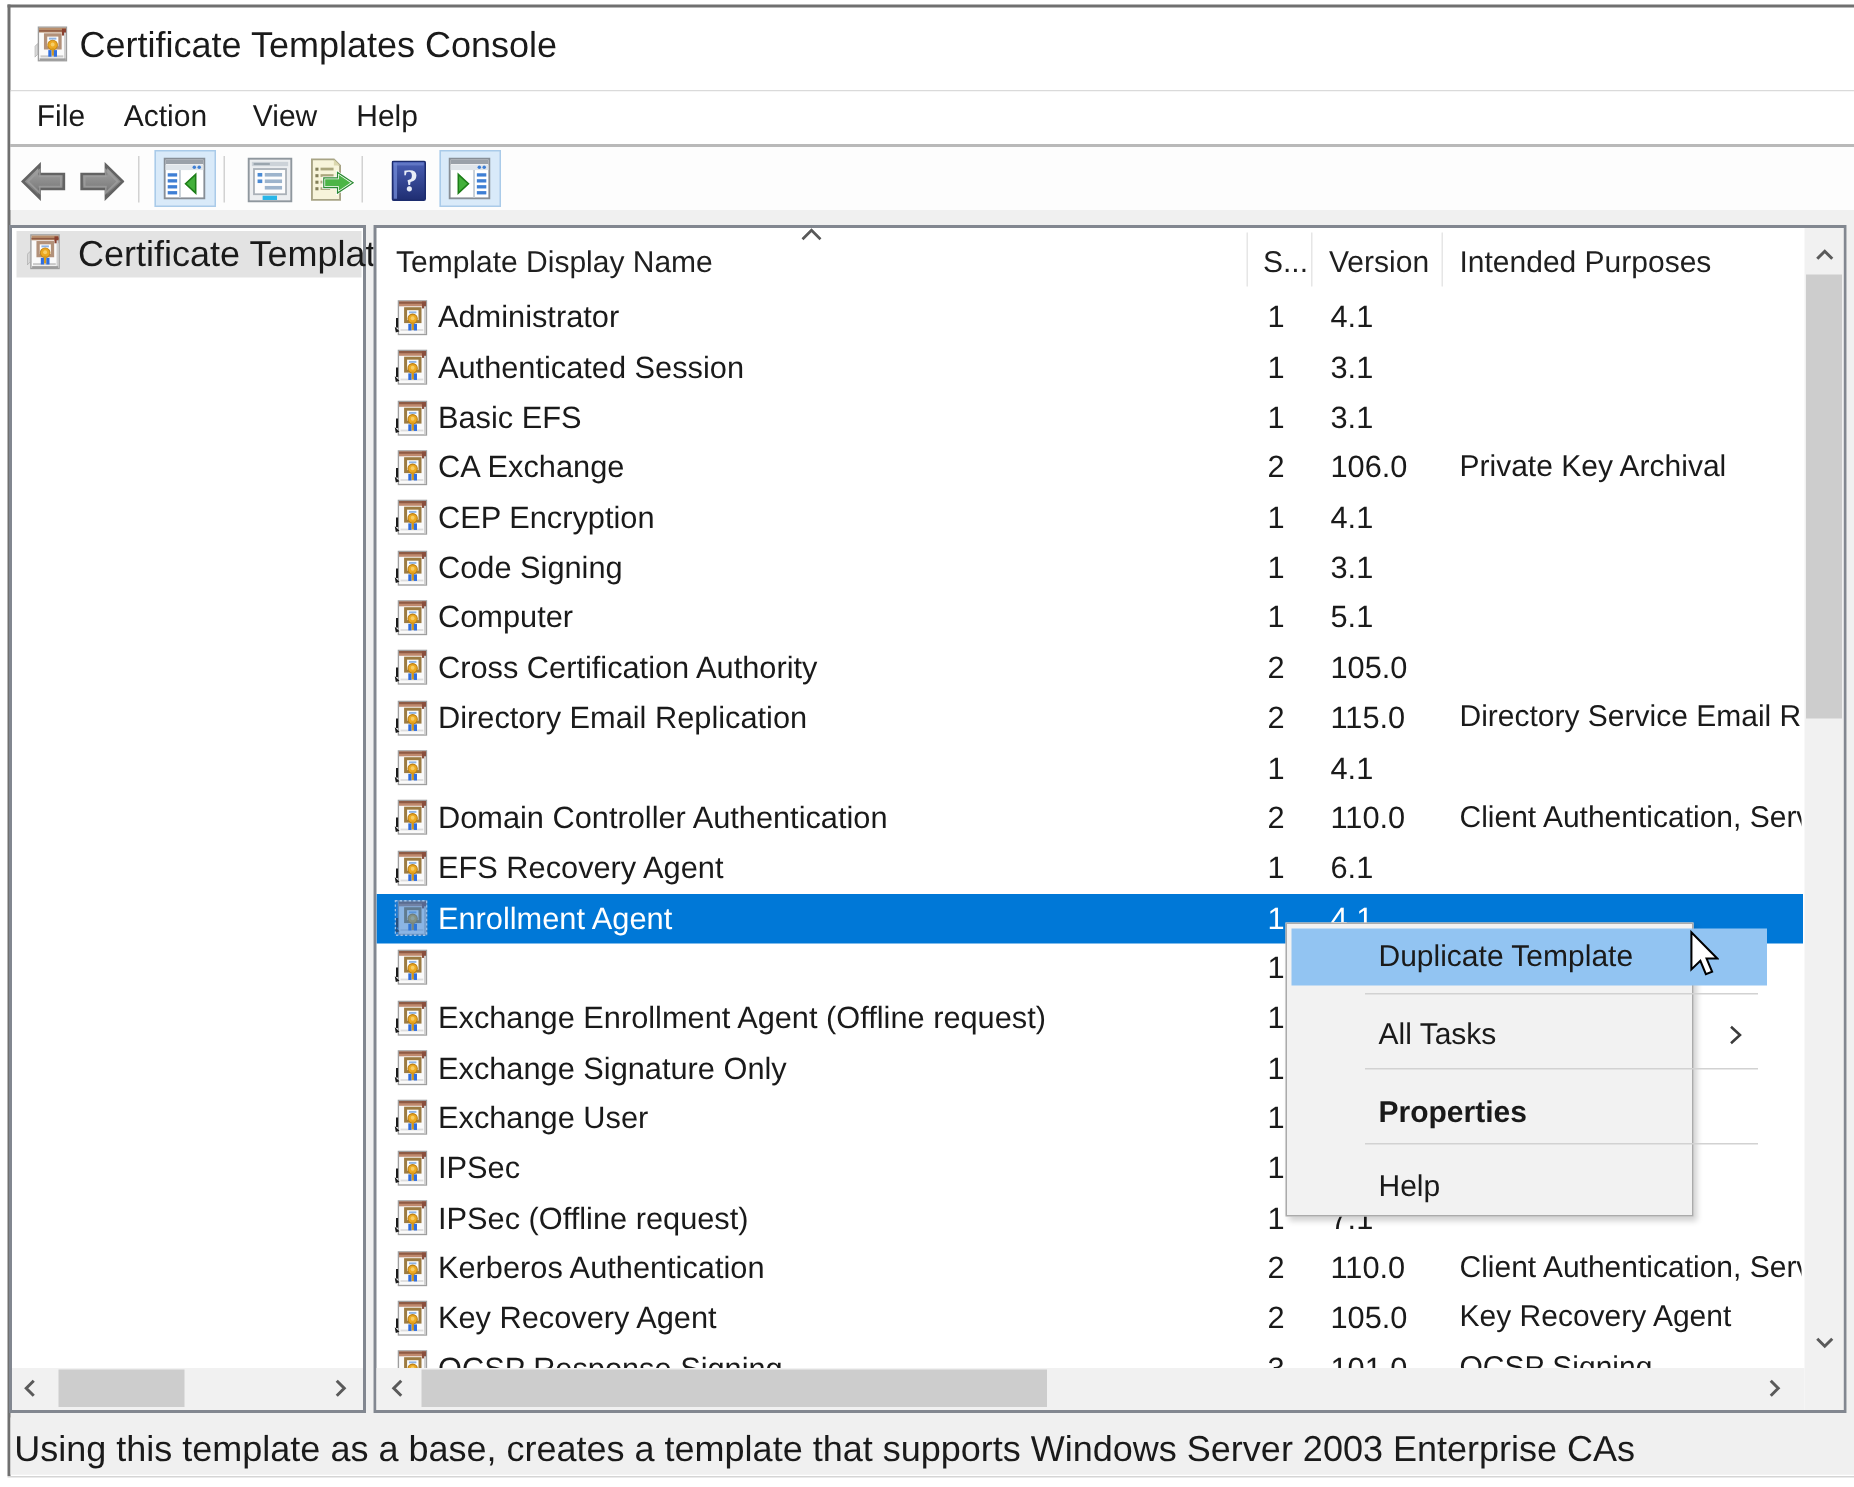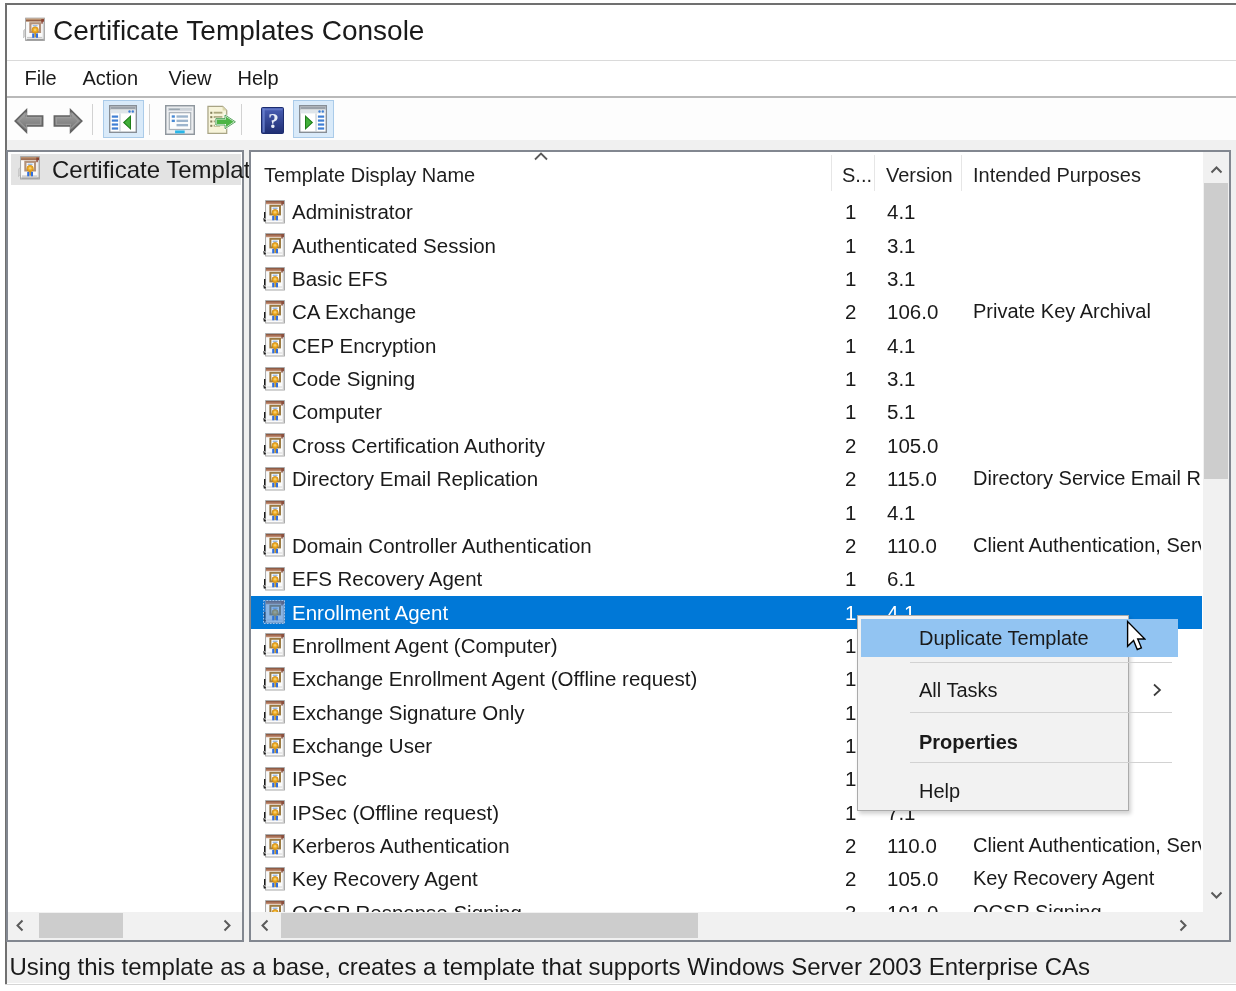--- a/index.html
+++ b/index.html
@@ -10,7 +10,7 @@
 .wb-left{left:5px;top:3px;width:1.5px;height:981px;background:#707070}
 .wb-bot{left:5px;top:983.5px;width:1231px;height:1px;background:#d5d5d5}
 .titlearea{left:6.5px;top:4.5px;width:1229.5px;height:55px;background:#fff}
-.title-txt{left:53px;top:4.5px;height:52px;line-height:52px;font-size:28px}
+.title-txt{left:53px;top:4.5px;height:52px;line-height:52px;font-size:24px}
 .sep1{left:6.5px;top:59.5px;width:1229.5px;height:1px;background:#dadada}
 .menubar{left:6.5px;top:60.5px;width:1229.5px;height:35.5px;background:#fff}
 .mi{position:absolute;top:0;height:35.5px;line-height:35.5px;font-size:20px}

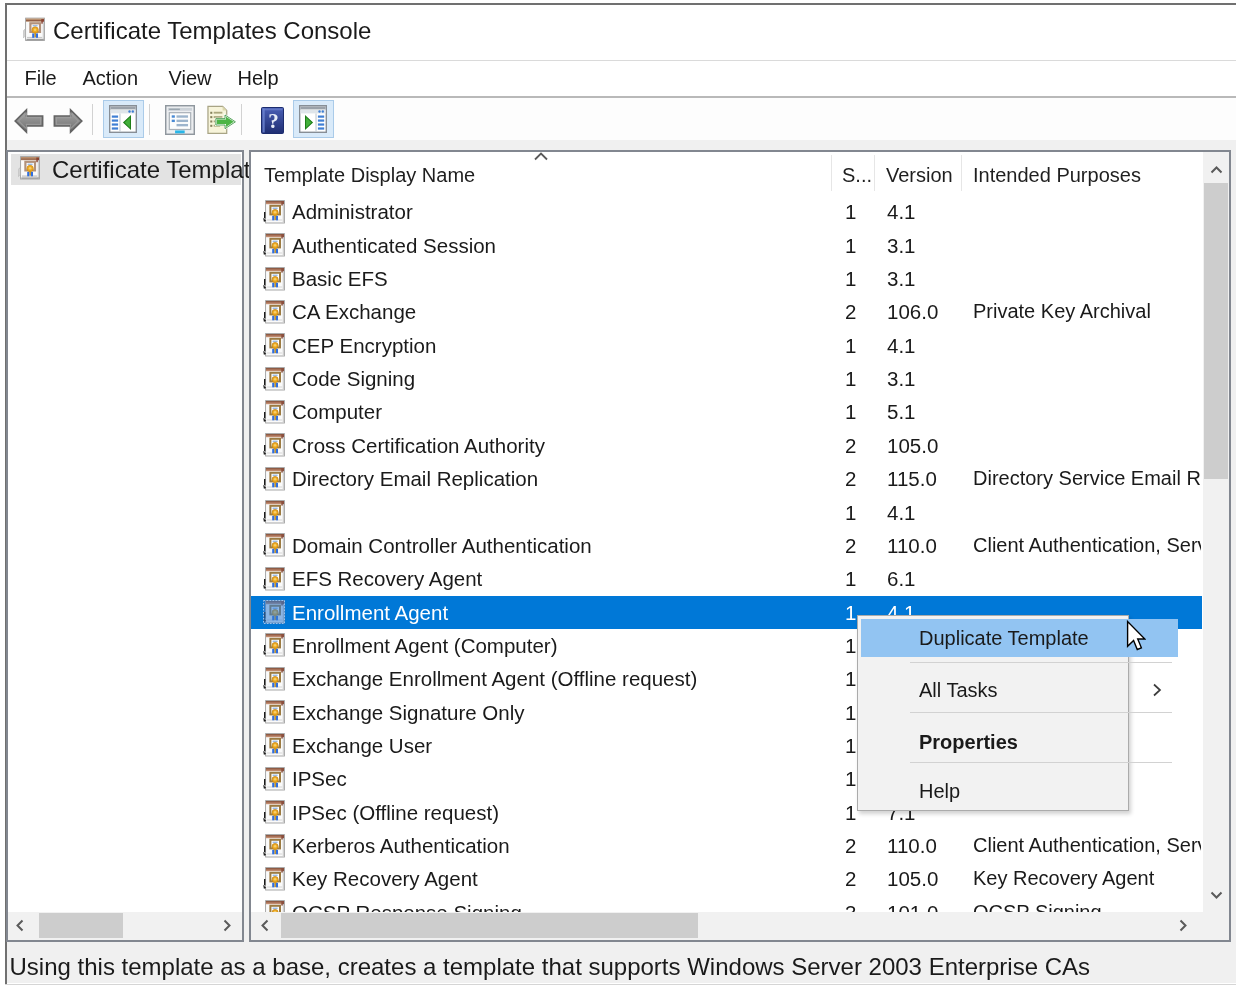--- a/index.html
+++ b/index.html
@@ -324,7 +324,6 @@
 <svg class="abs" style="left:11.5px;top:3.6px" width="22" height="26" viewBox="0 0 22 24">
             <use href="#cert"></use>
           </svg>
-<div class="c-name">Enrollment Agent (Computer)</div>
 <div class="c-s">1</div>
 <div class="c-v">4.1</div>
 </div>

